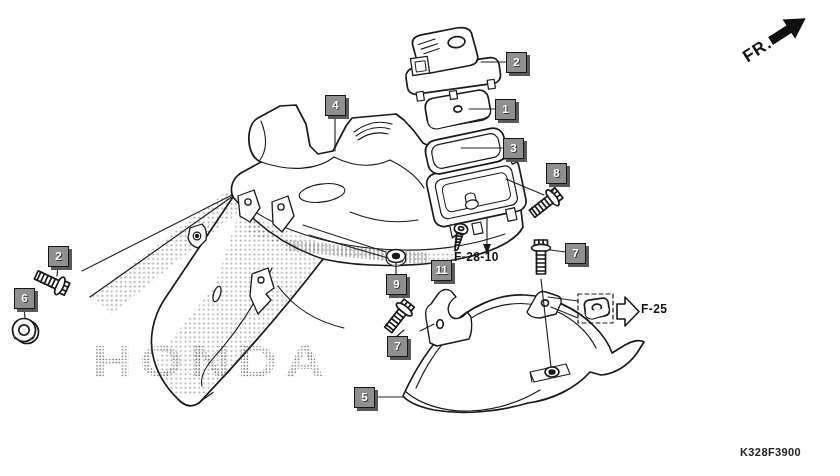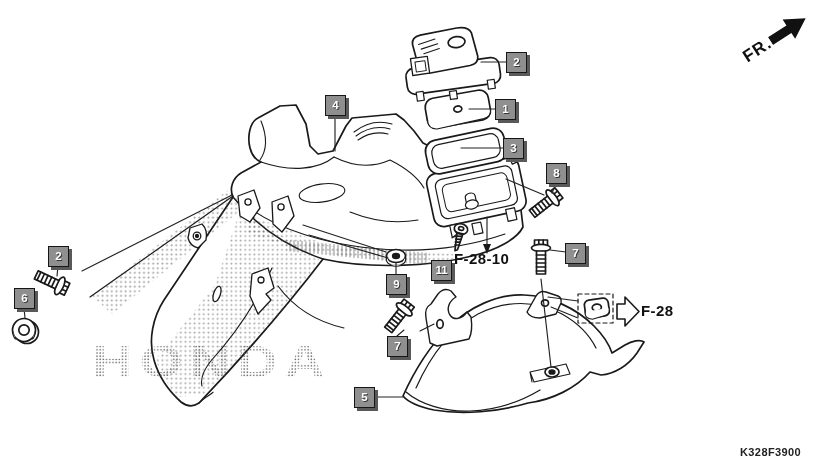--- a/index.html
+++ b/index.html
@@ -11,7 +11,7 @@
            box-shadow:3px 3px 0 0 #595959;color:#fff;
            font-weight:bold;font-size:11.5px;line-height:19px;text-align:center;
            text-shadow:1px 1px 0 rgba(40,40,40,.85);cursor:pointer;z-index:3;}
-  .ref{position:absolute;font-weight:bold;font-size:15px;color:#101010;
+  .ref{position:absolute;font-weight:bold;font-size:12px;color:#101010;
        letter-spacing:.4px;z-index:2;cursor:pointer;white-space:nowrap;}
   .ref-f2810{left:454px;top:250px;}
   .ref-f28{left:641px;top:302px;}

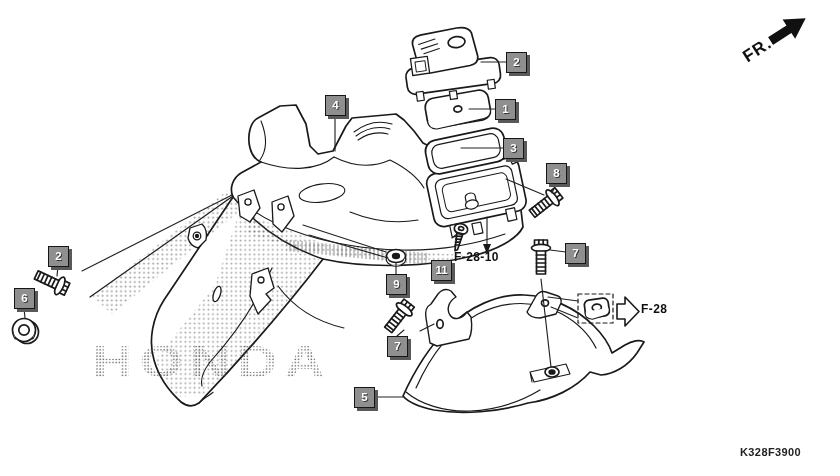--- a/index.html
+++ b/index.html
@@ -242,7 +242,7 @@
   </div>
 
   <div class="ref ref-f2810">F-28-10</div>
-  <div class="ref ref-f28">F-28</div>
+  <div class="ref ref-f28">F-25</div>
   <div class="fig-code">K328F3900</div>
 
 <div class="callout" style="left: 506px; top: 52px;">2</div>

